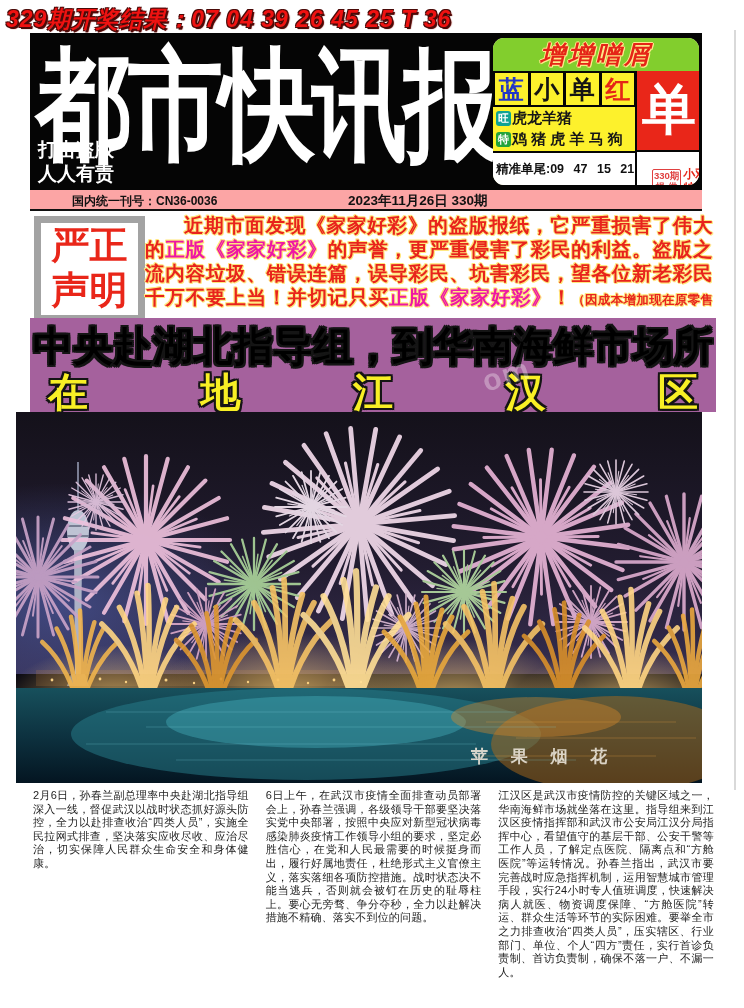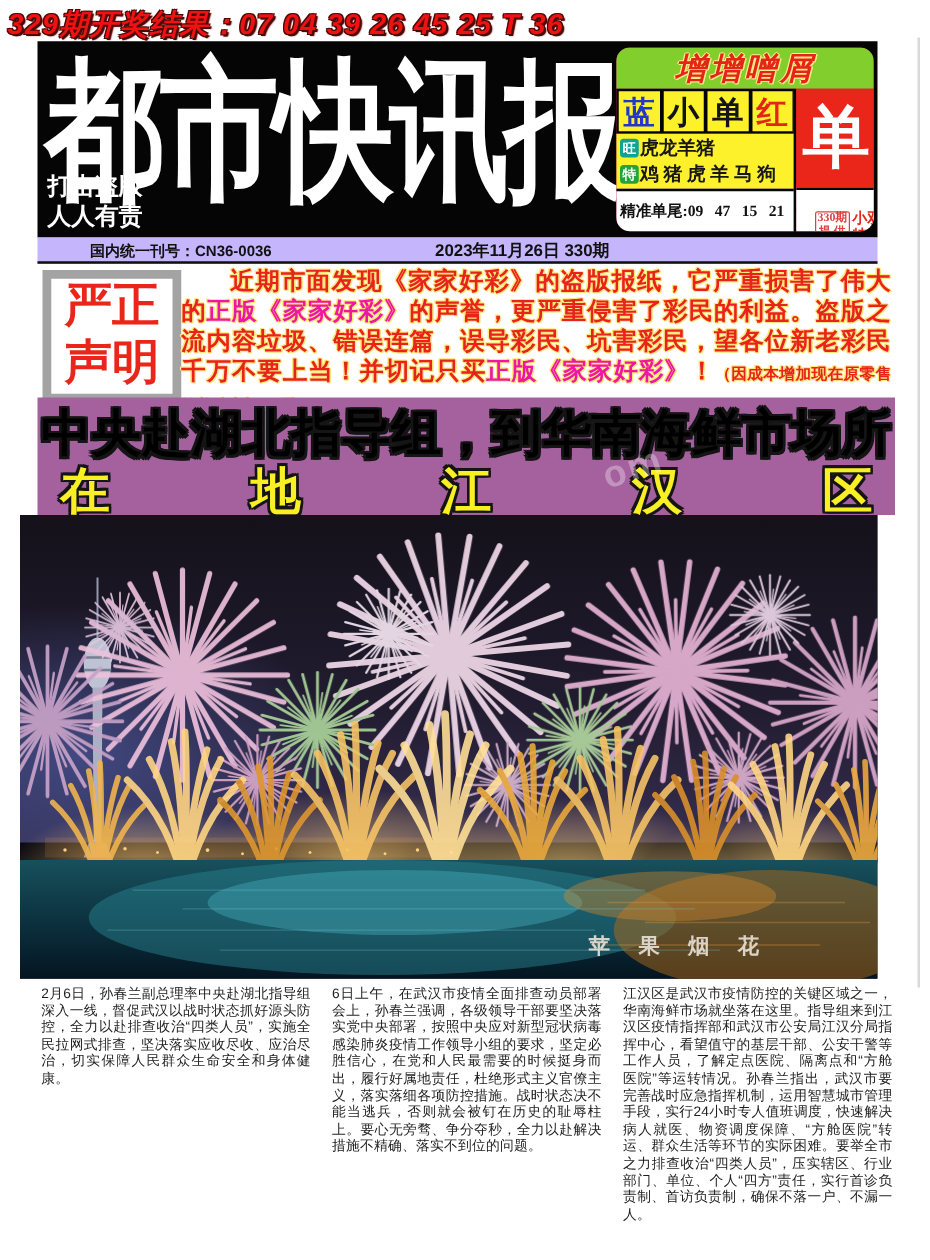--- a/index.html
+++ b/index.html
@@ -18,8 +18,8 @@
   .slogan{position:absolute;left:8px;bottom:3px;color:#ffffff;font-size:19px;font-weight:bold;line-height:1.3;}
 
   
-  .panel{position:absolute;right:3px;top:5px;width:206px;height:147px;background:#be185d;
-    border-radius:11px;overflow:hidden;display:flex;flex-direction:column;font-family:Liberation Serif, serif;}
+  .panel{position:absolute;right:3px;top:5px;width:206px;height:147px;background:#fef9c3;
+    border-radius:11px;overflow:hidden;display:flex;flex-direction:column;}
   .panel-header{height:37px;background:#82ce2d;display:flex;align-items:center;justify-content:center;
     font-size:25px;font-weight:900;font-style:italic;color:#e52517;letter-spacing:3px;
     text-shadow:1px 0 0 #ffe98a,-1px 0 0 #ffe98a,0 1px 0 #ffe98a,0 -1px 0 #ffe98a,1px 1px 0 #ffe98a;}

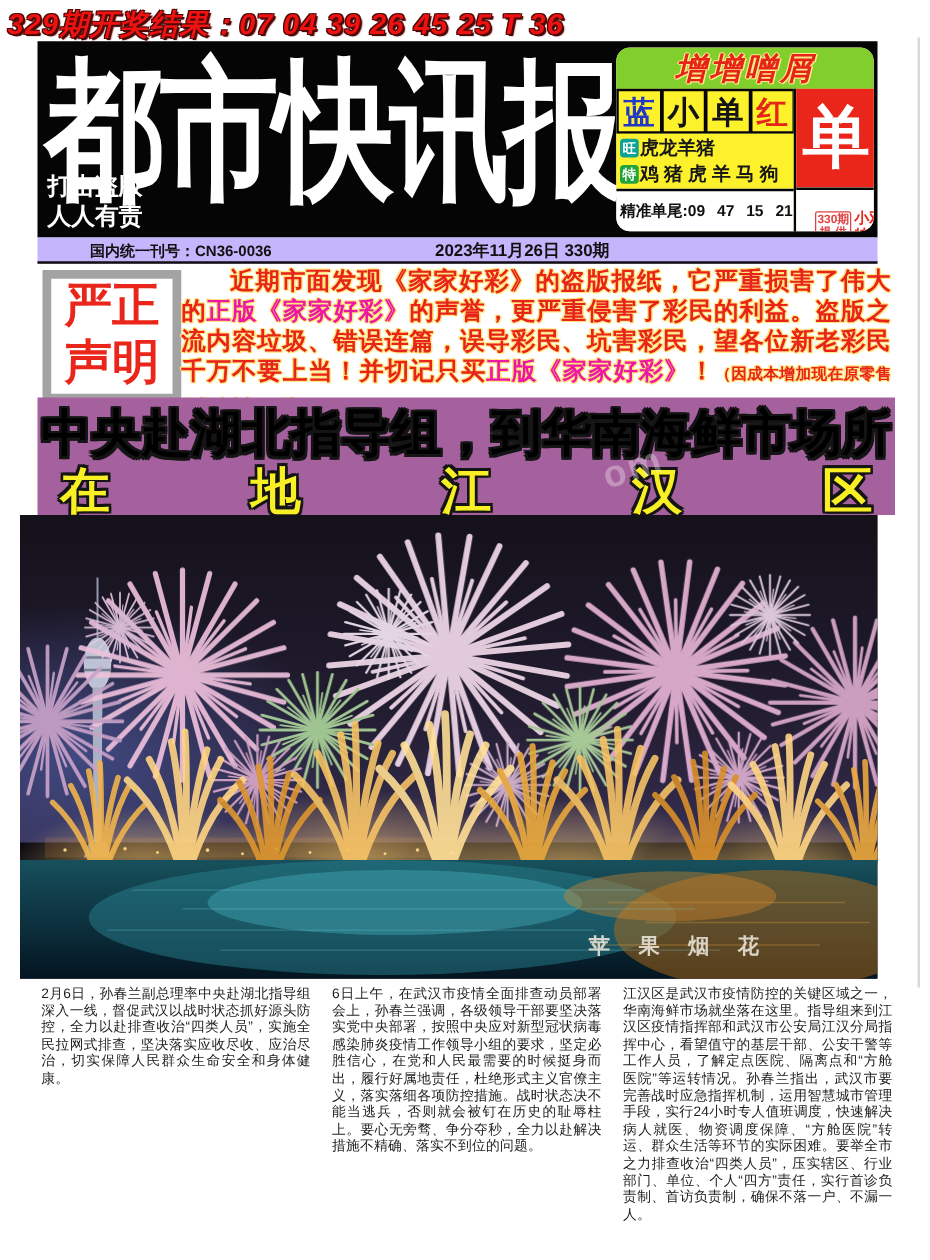--- a/index.html
+++ b/index.html
@@ -48,7 +48,7 @@
   .side-tip{color:#e52517;font-size:12px;font-weight:bold;line-height:1.2;margin-left:2px;white-space:nowrap;}
 
   
-  .date-strip{position:absolute;left:30px;top:190px;width:672px;height:19px;background:#c4b5fd;
+  .date-strip{position:absolute;left:30px;top:190px;width:672px;height:19px;background:#fca5a5;
     border-bottom:2px solid #101010;}
   .serial{position:absolute;left:42px;top:3px;font-size:12px;font-weight:bold;color:#111;}
   .date-issue{position:absolute;left:318px;top:2px;font-size:13.5px;color:#111;font-weight:bold;}

